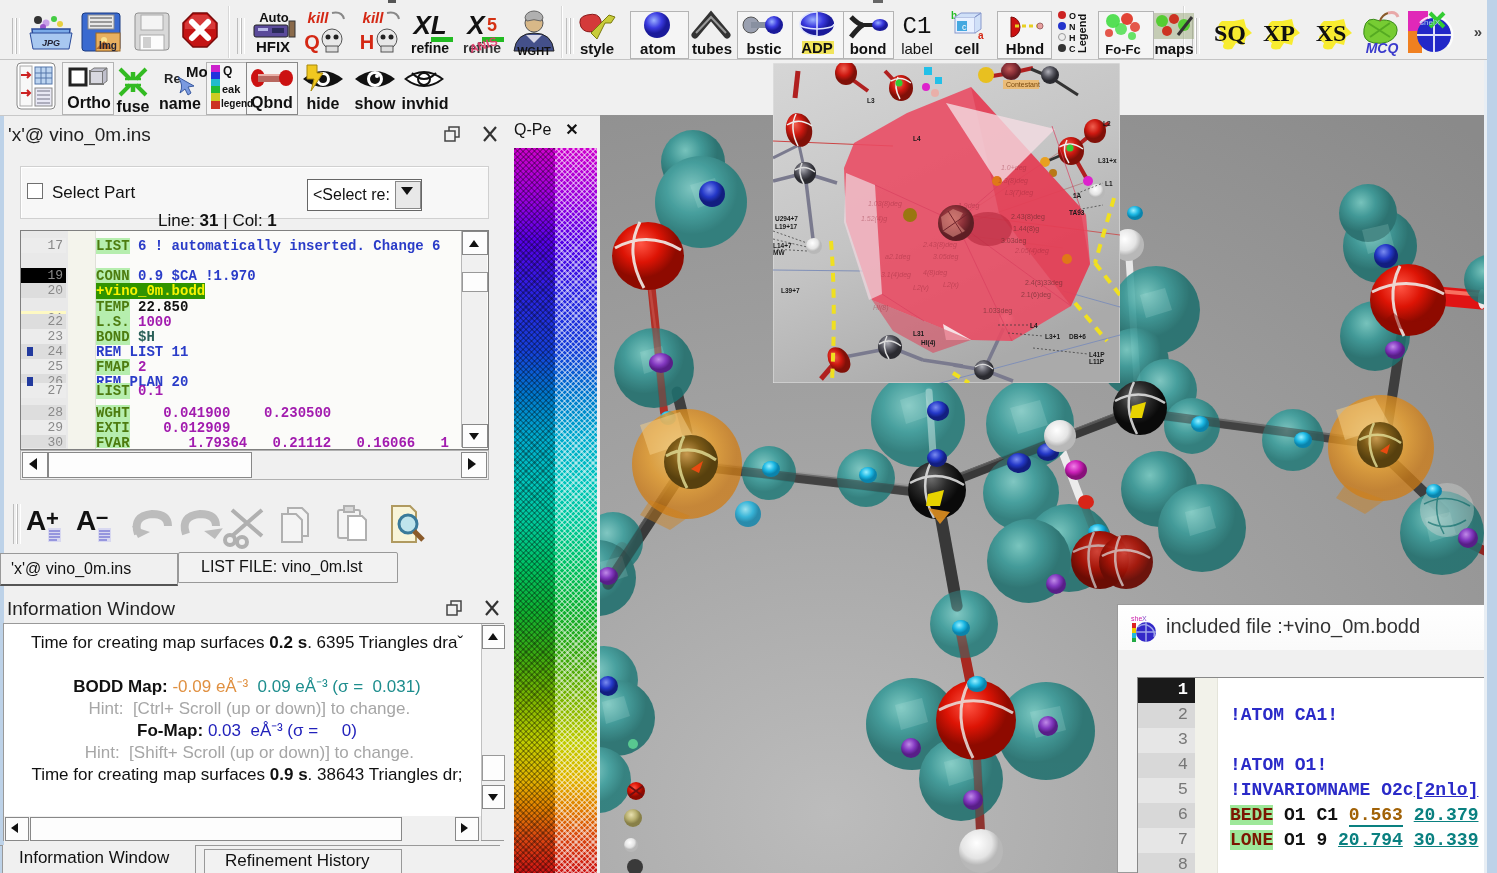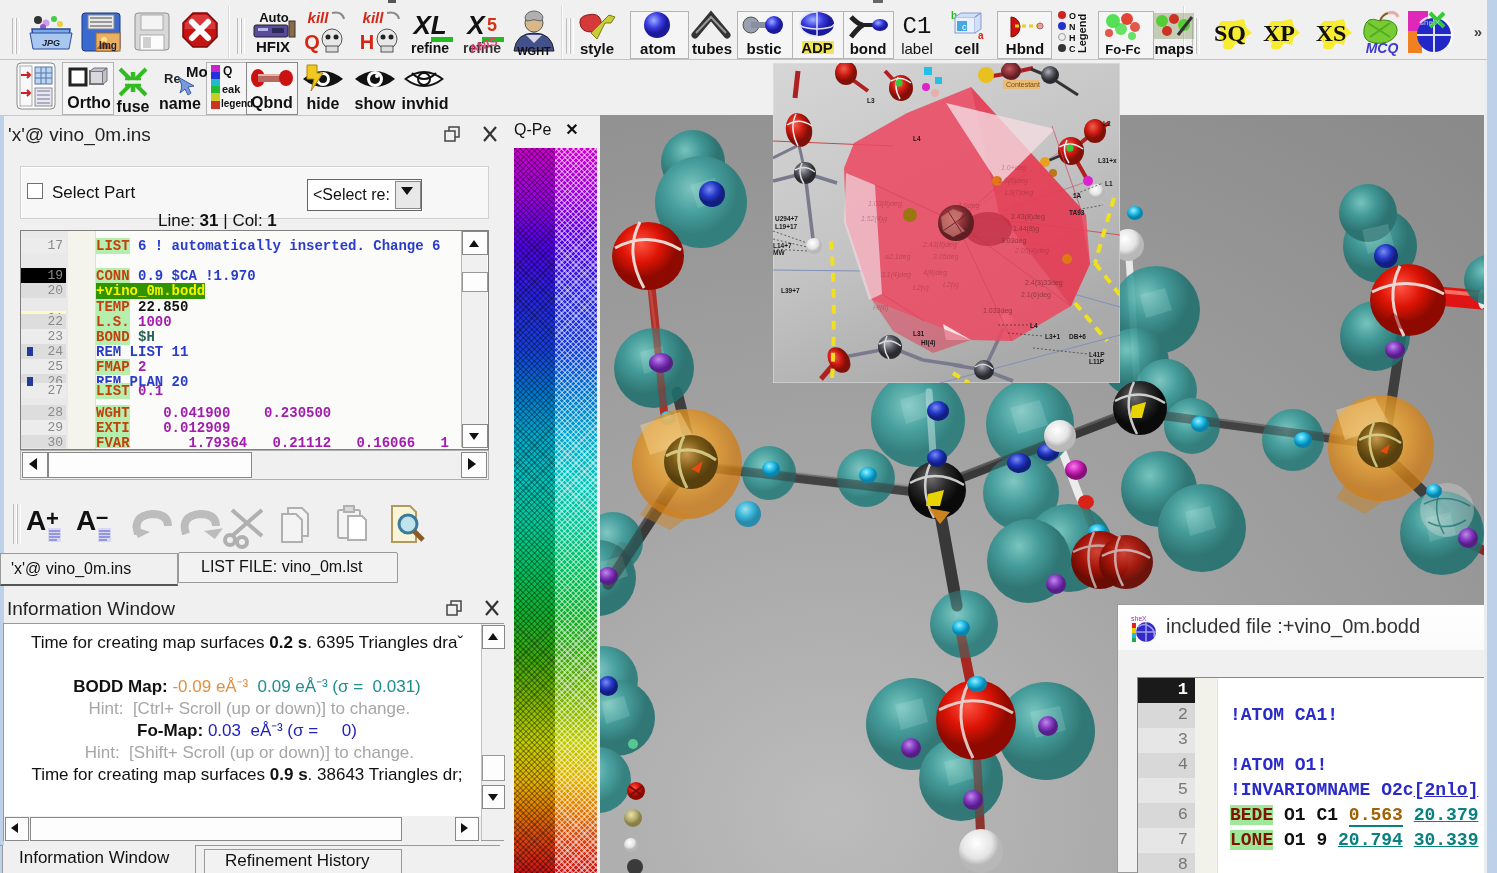--- a/index.html
+++ b/index.html
@@ -8,7 +8,7 @@
 .sep{position:absolute;width:1px;background:#d8d8d8;border-right:1px solid #fff;}
 .grip{position:absolute;width:2px;border-left:1px solid #bdbdbd;border-right:1px solid #fff;}
 .mono{font-family:"Liberation Mono",monospace;}
-.kw{font-weight:bold;color:#c2410c;background:#b6eeae;}
+.kw{font-weight:bold;color:#4d7c0f;background:#b6eeae;}
 </style></head>
 <body>
 

